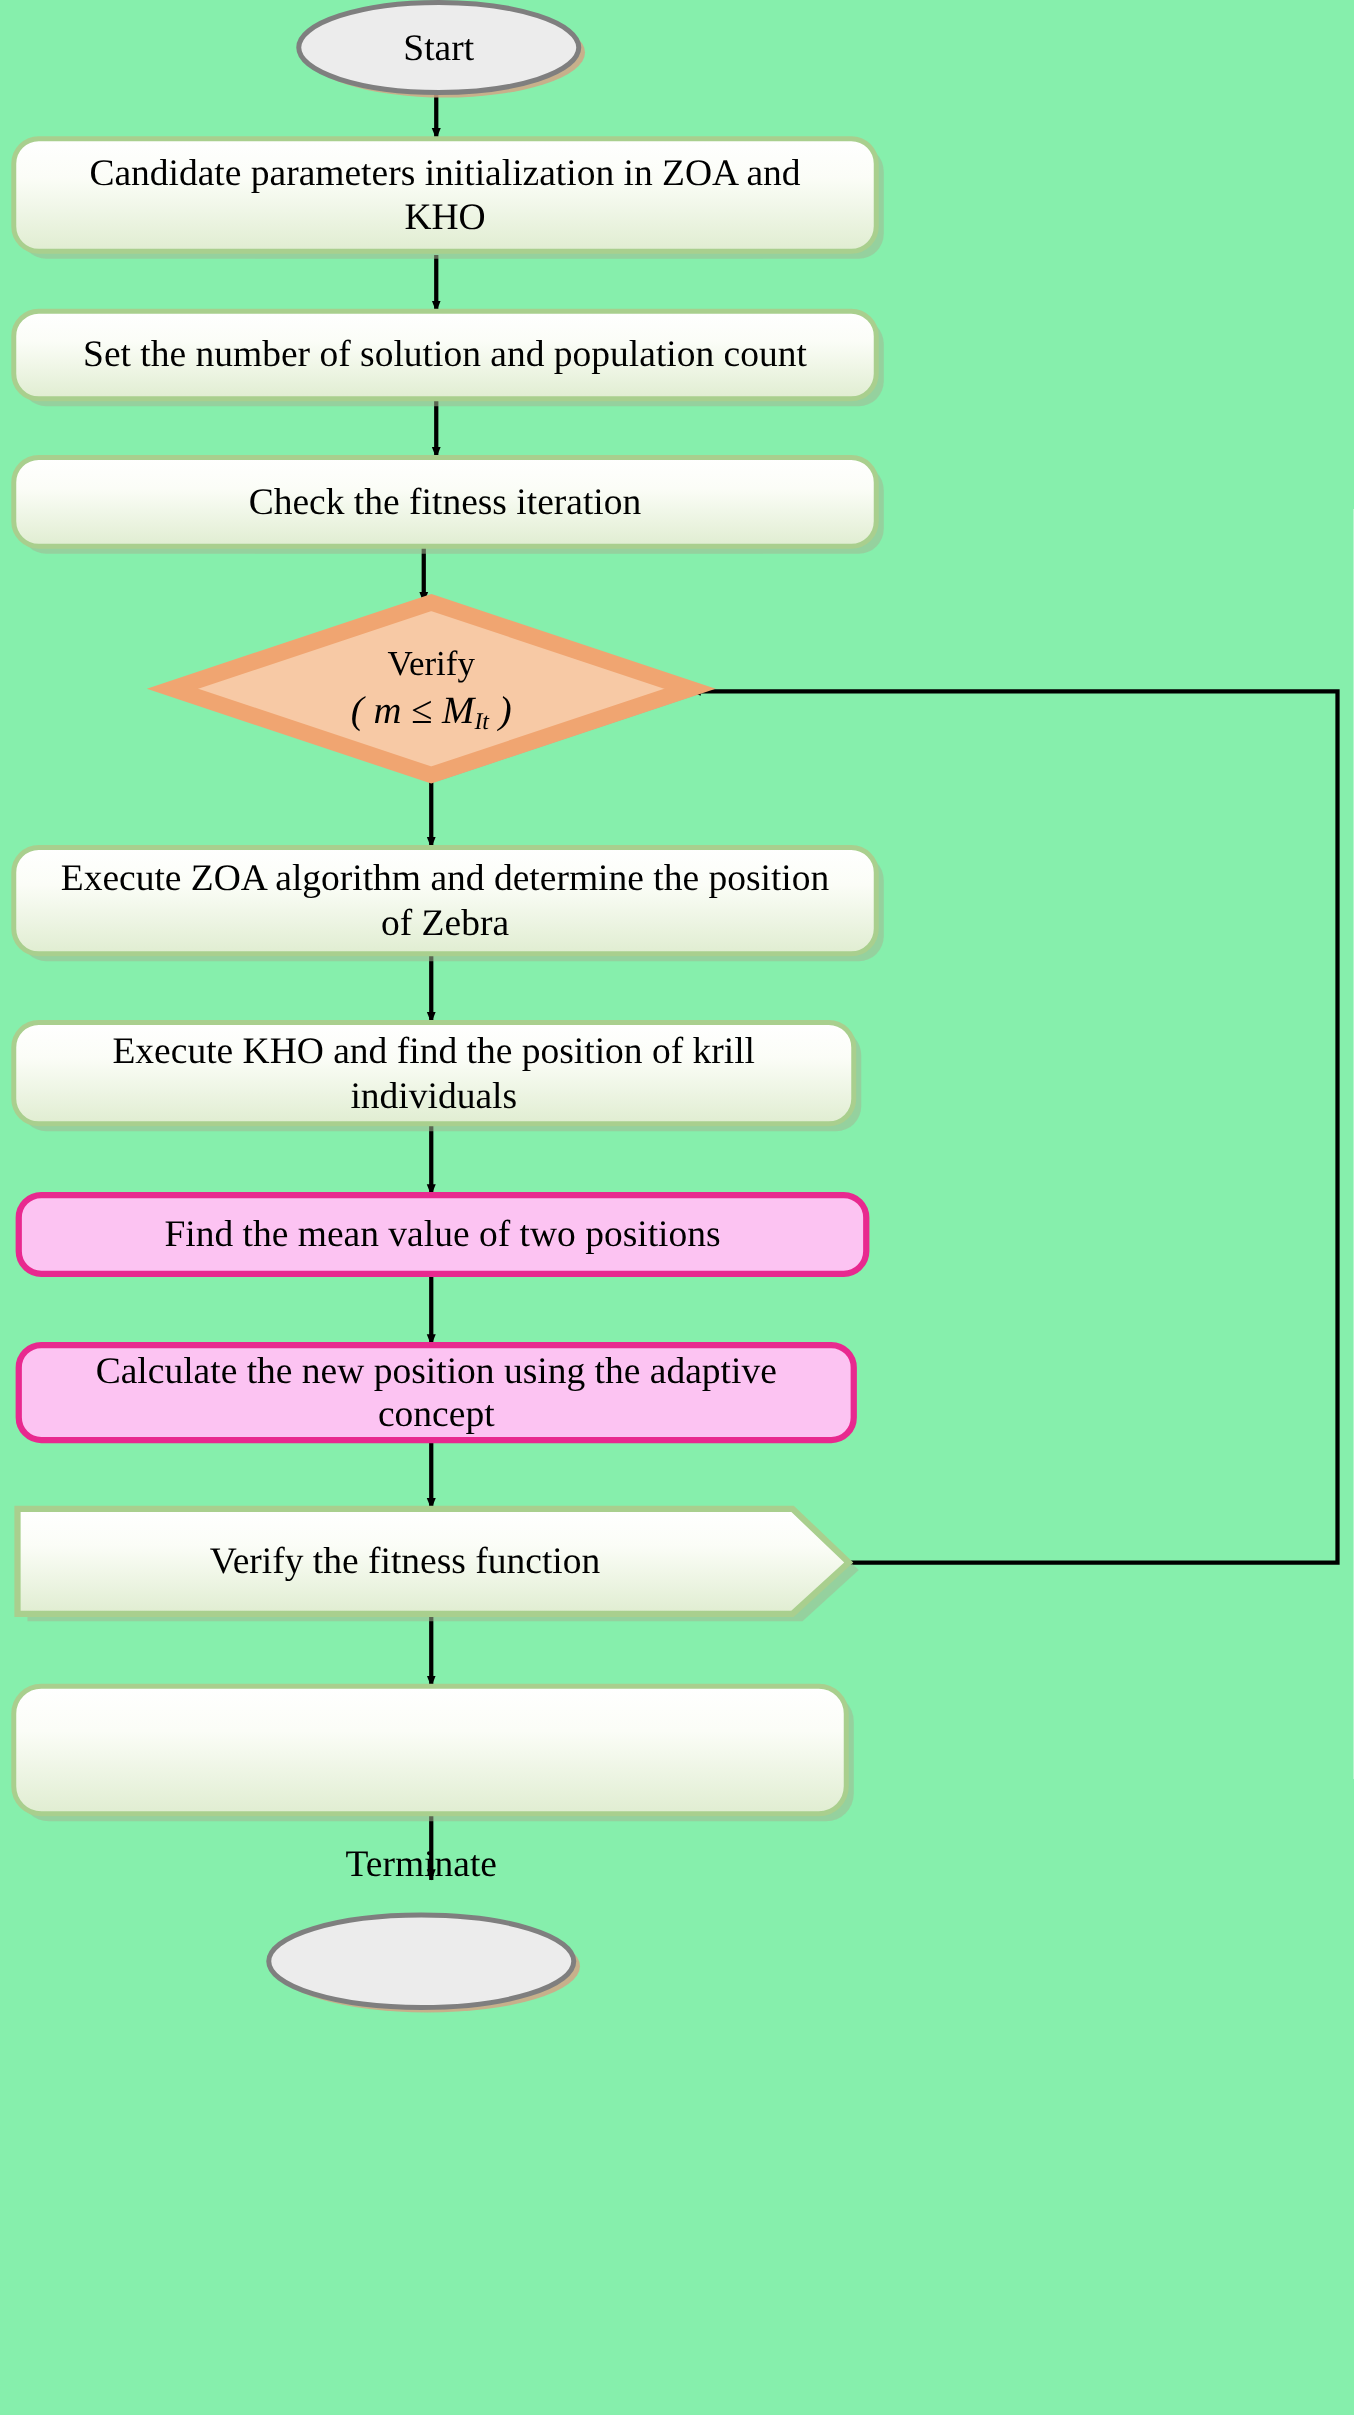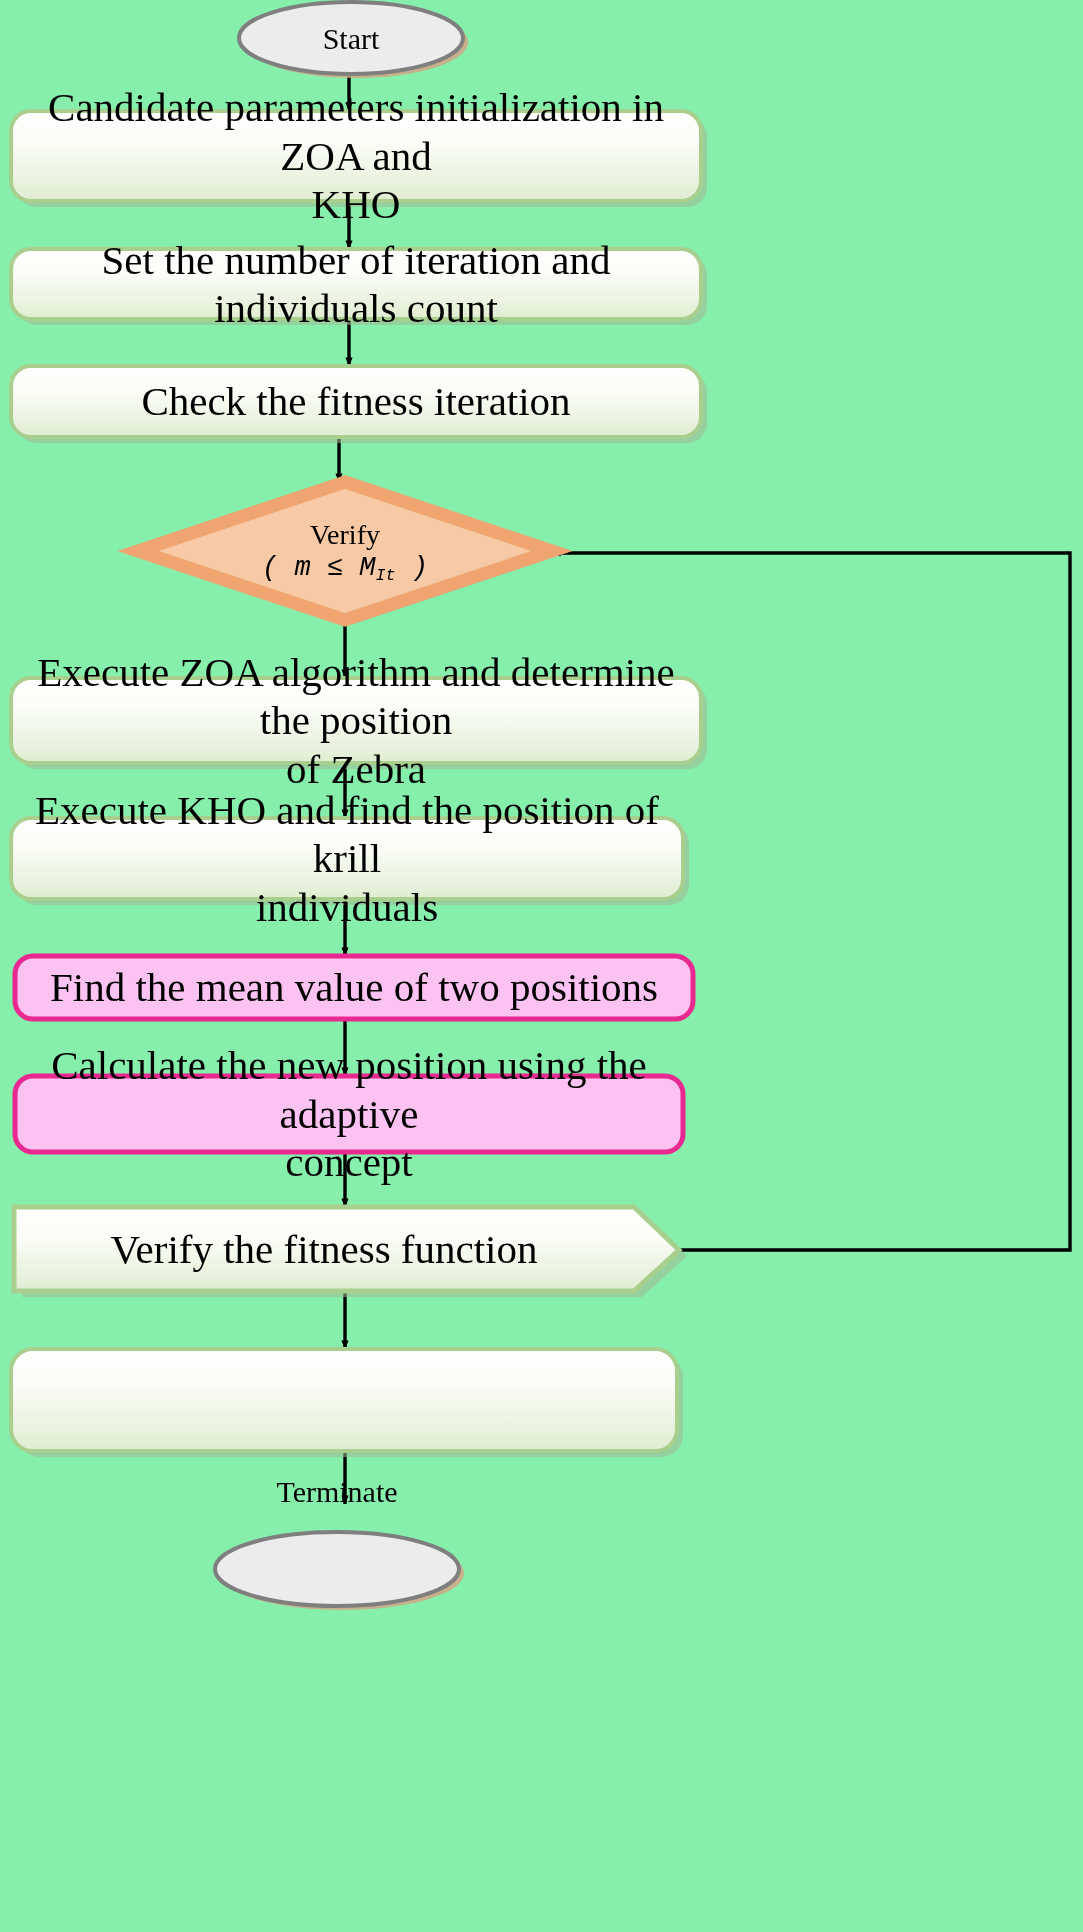--- a/index.html
+++ b/index.html
@@ -40,7 +40,7 @@
     font-size: 30px;
   }
   .lbl-process {
-    font-size: 41px;
+    font-size: 30px;
   }
   .lbl-decision {
     font-size: 28px;

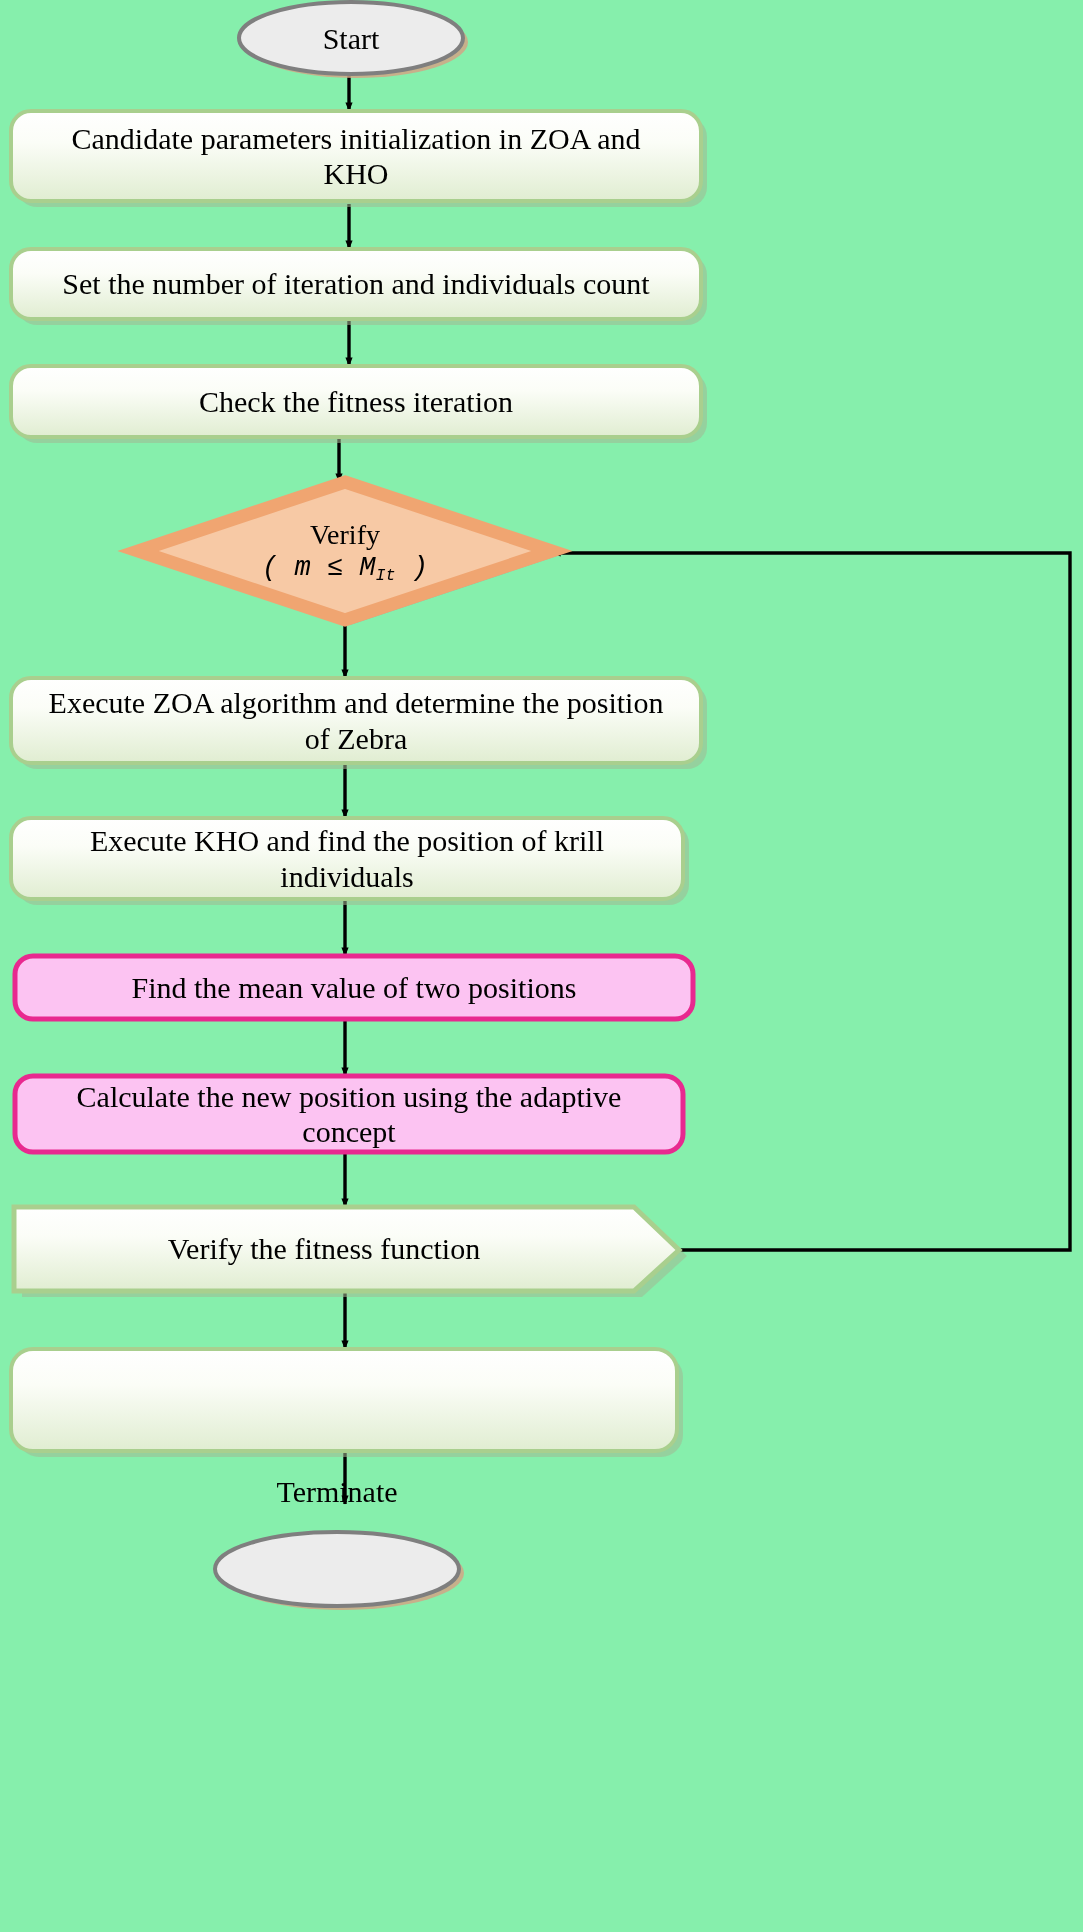--- a/index.html
+++ b/index.html
@@ -155,7 +155,7 @@
   <div class="node-label lbl-process" style="left:31px; top:113px; width:650px; height:86px;">Candidate parameters initialization in ZOA and
 KHO</div>
 
-  <div class="node-label lbl-process" style="left:31px; top:251px; width:650px; height:66px;">Set the number of iteration and individuals count</div>
+  <div class="node-label lbl-process" style="left:31px; top:251px; width:650px; height:66px;">Set the number of solution and population count</div>
 
   <div class="node-label lbl-process" style="left:31px; top:368px; width:650px; height:67px;">Check the fitness iteration</div>
 

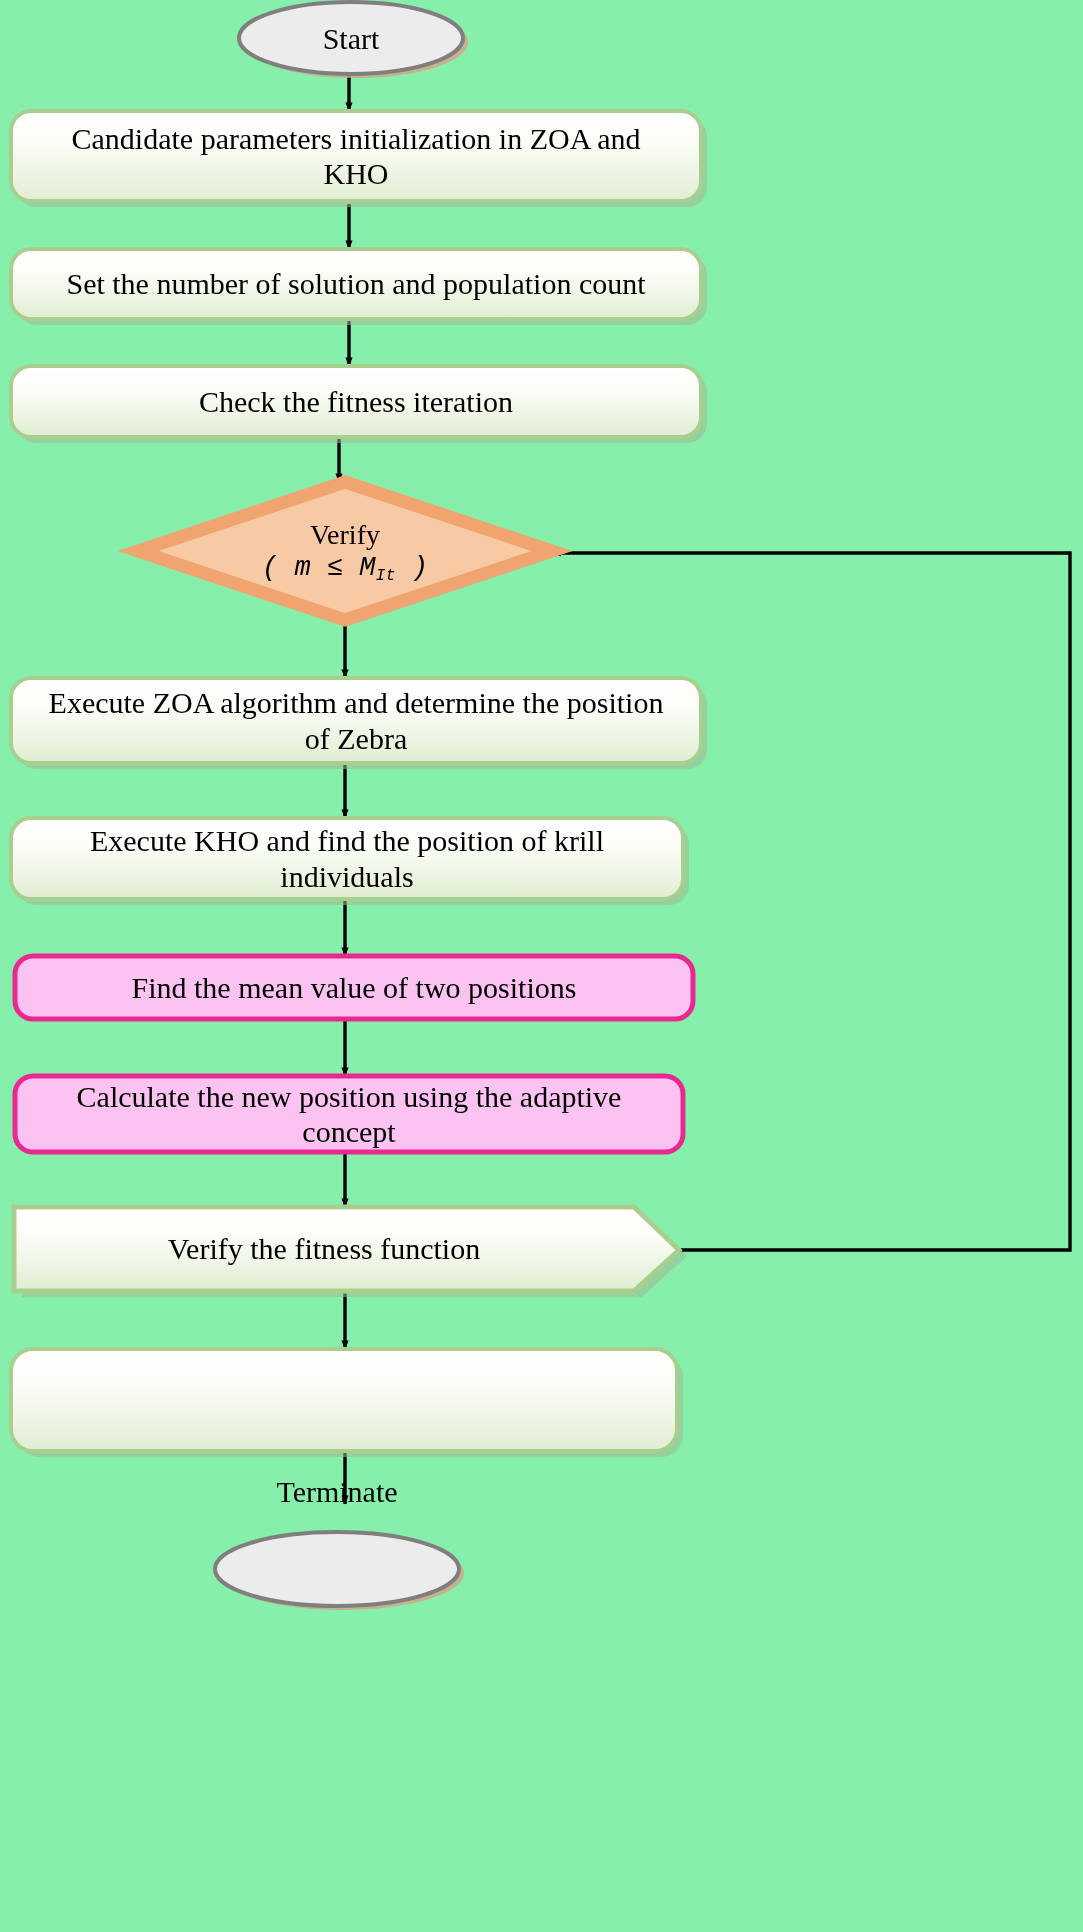--- a/index.html
+++ b/index.html
@@ -49,8 +49,8 @@
   }
   .lbl-decision .math {
     font-style: italic;
-    font-family: Liberation Mono, monospace;
-    font-size: 27px;
+    font-family: Liberation Serif, serif;
+    font-size: 31px;
   }
   .lbl-decision .math sub {
     font-size: 0.62em;

